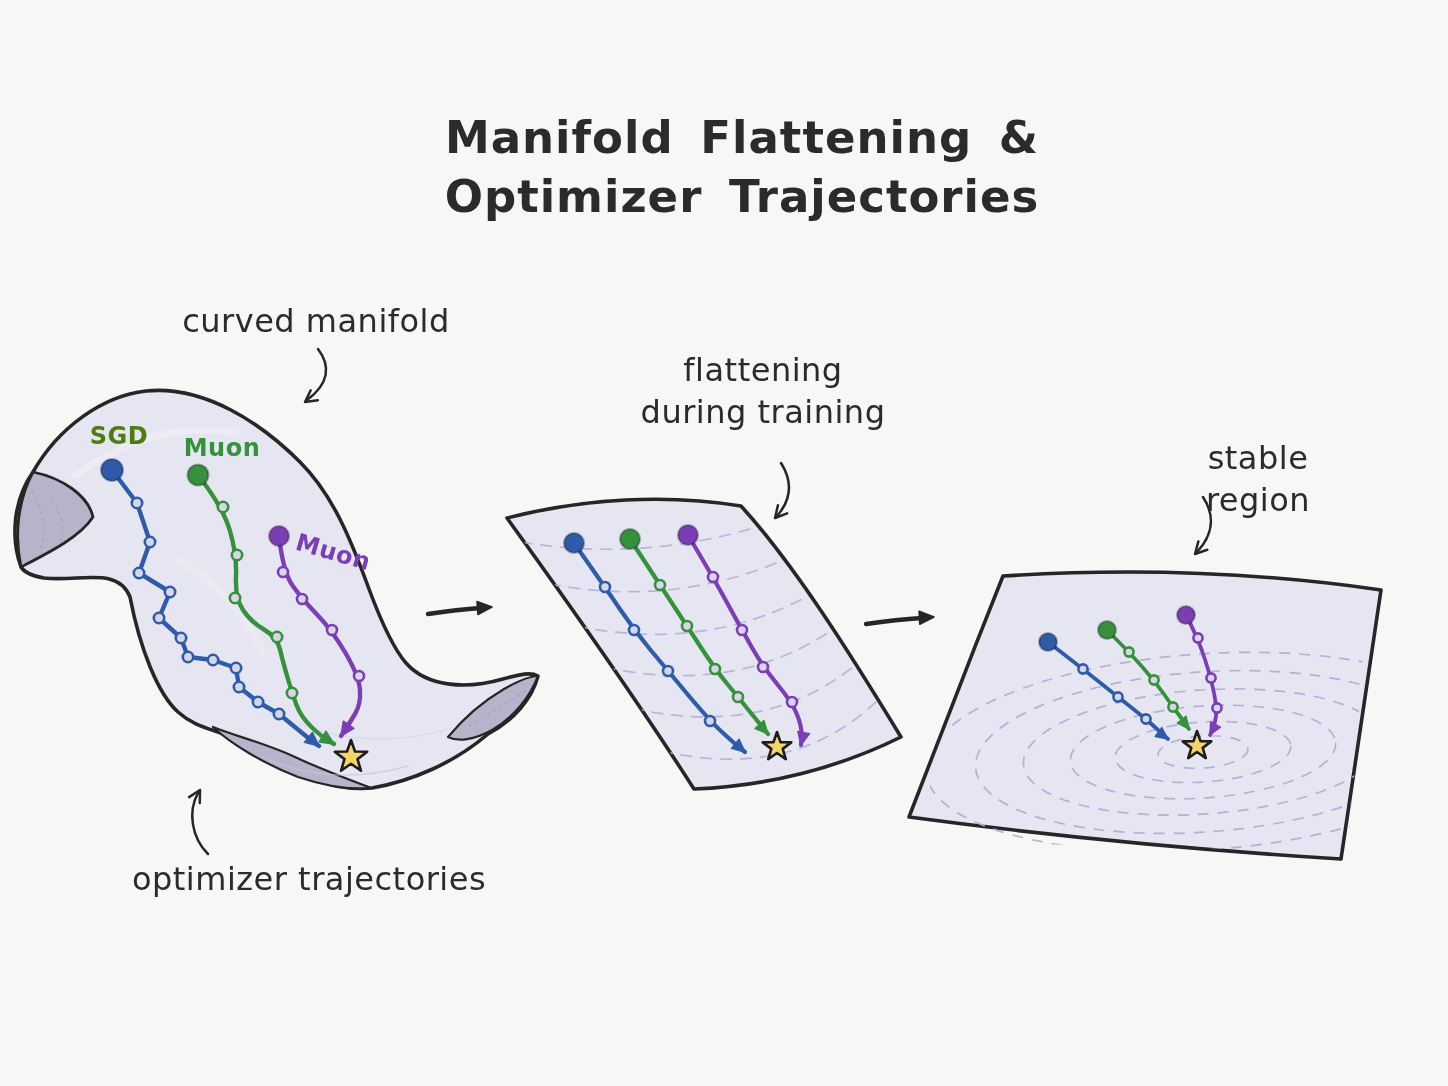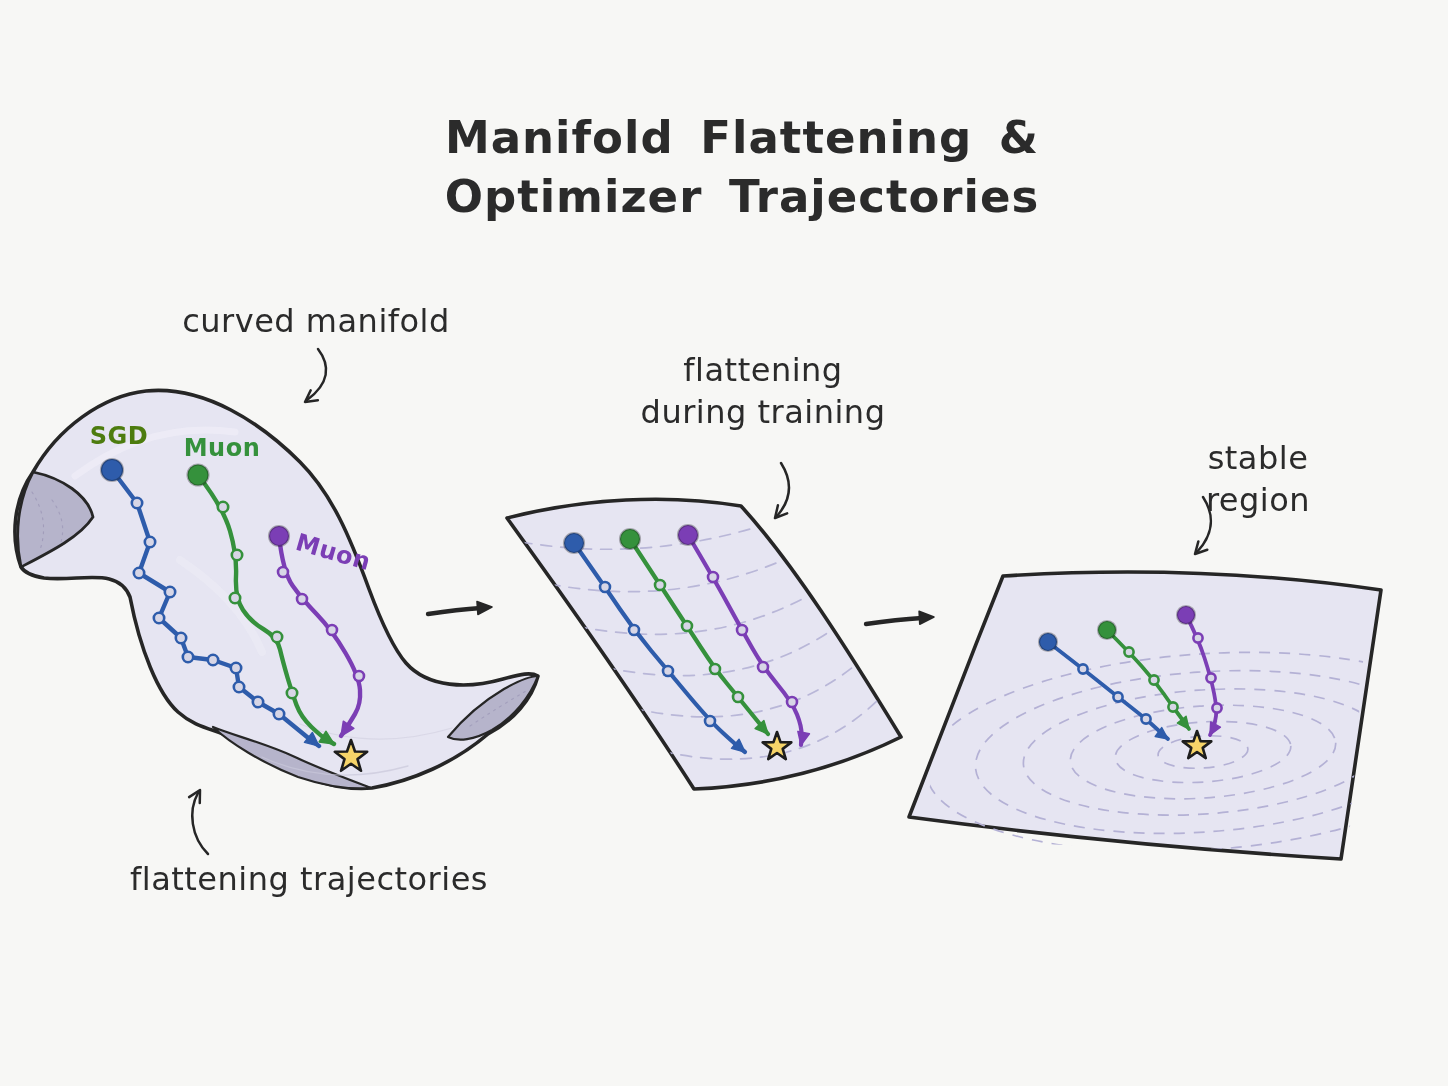--- a/index.html
+++ b/index.html
@@ -173,7 +173,7 @@
   <div class="lbl note" style="left: 763px; top: 391px; color: rgb(43, 43, 43); transform: translate(-50%, -50%) rotate(0deg);">flattening
 during training</div>
   <div class="lbl note" style="left: 1258px; top: 467px; color: rgb(43, 43, 43); transform: translate(-50%, -50%) rotate(0deg); margin-top: 12px;">stable region</div>
-  <div class="lbl note" style="left: 309px; top: 879px; color: rgb(43, 43, 43); transform: translate(-50%, -50%) rotate(0deg);">flattening trajectories</div>
+  <div class="lbl note" style="left: 309px; top: 879px; color: rgb(43, 43, 43); transform: translate(-50%, -50%) rotate(0deg);">optimizer trajectories</div>
   <div class="lbl opt" style="left: 119px; top: 437px; color: #4d7c0f; transform: translate(-50%, -50%) rotate(0deg);">SGD</div>
   <div class="lbl opt" style="left: 222px; top: 449px; color: rgb(53, 145, 60); transform: translate(-50%, -50%) rotate(0deg);">Muon</div>
   <div class="lbl opt" style="left: 333px; top: 553px; color: rgb(123, 62, 181); transform: translate(-50%, -50%) rotate(16deg);">Muon</div>

